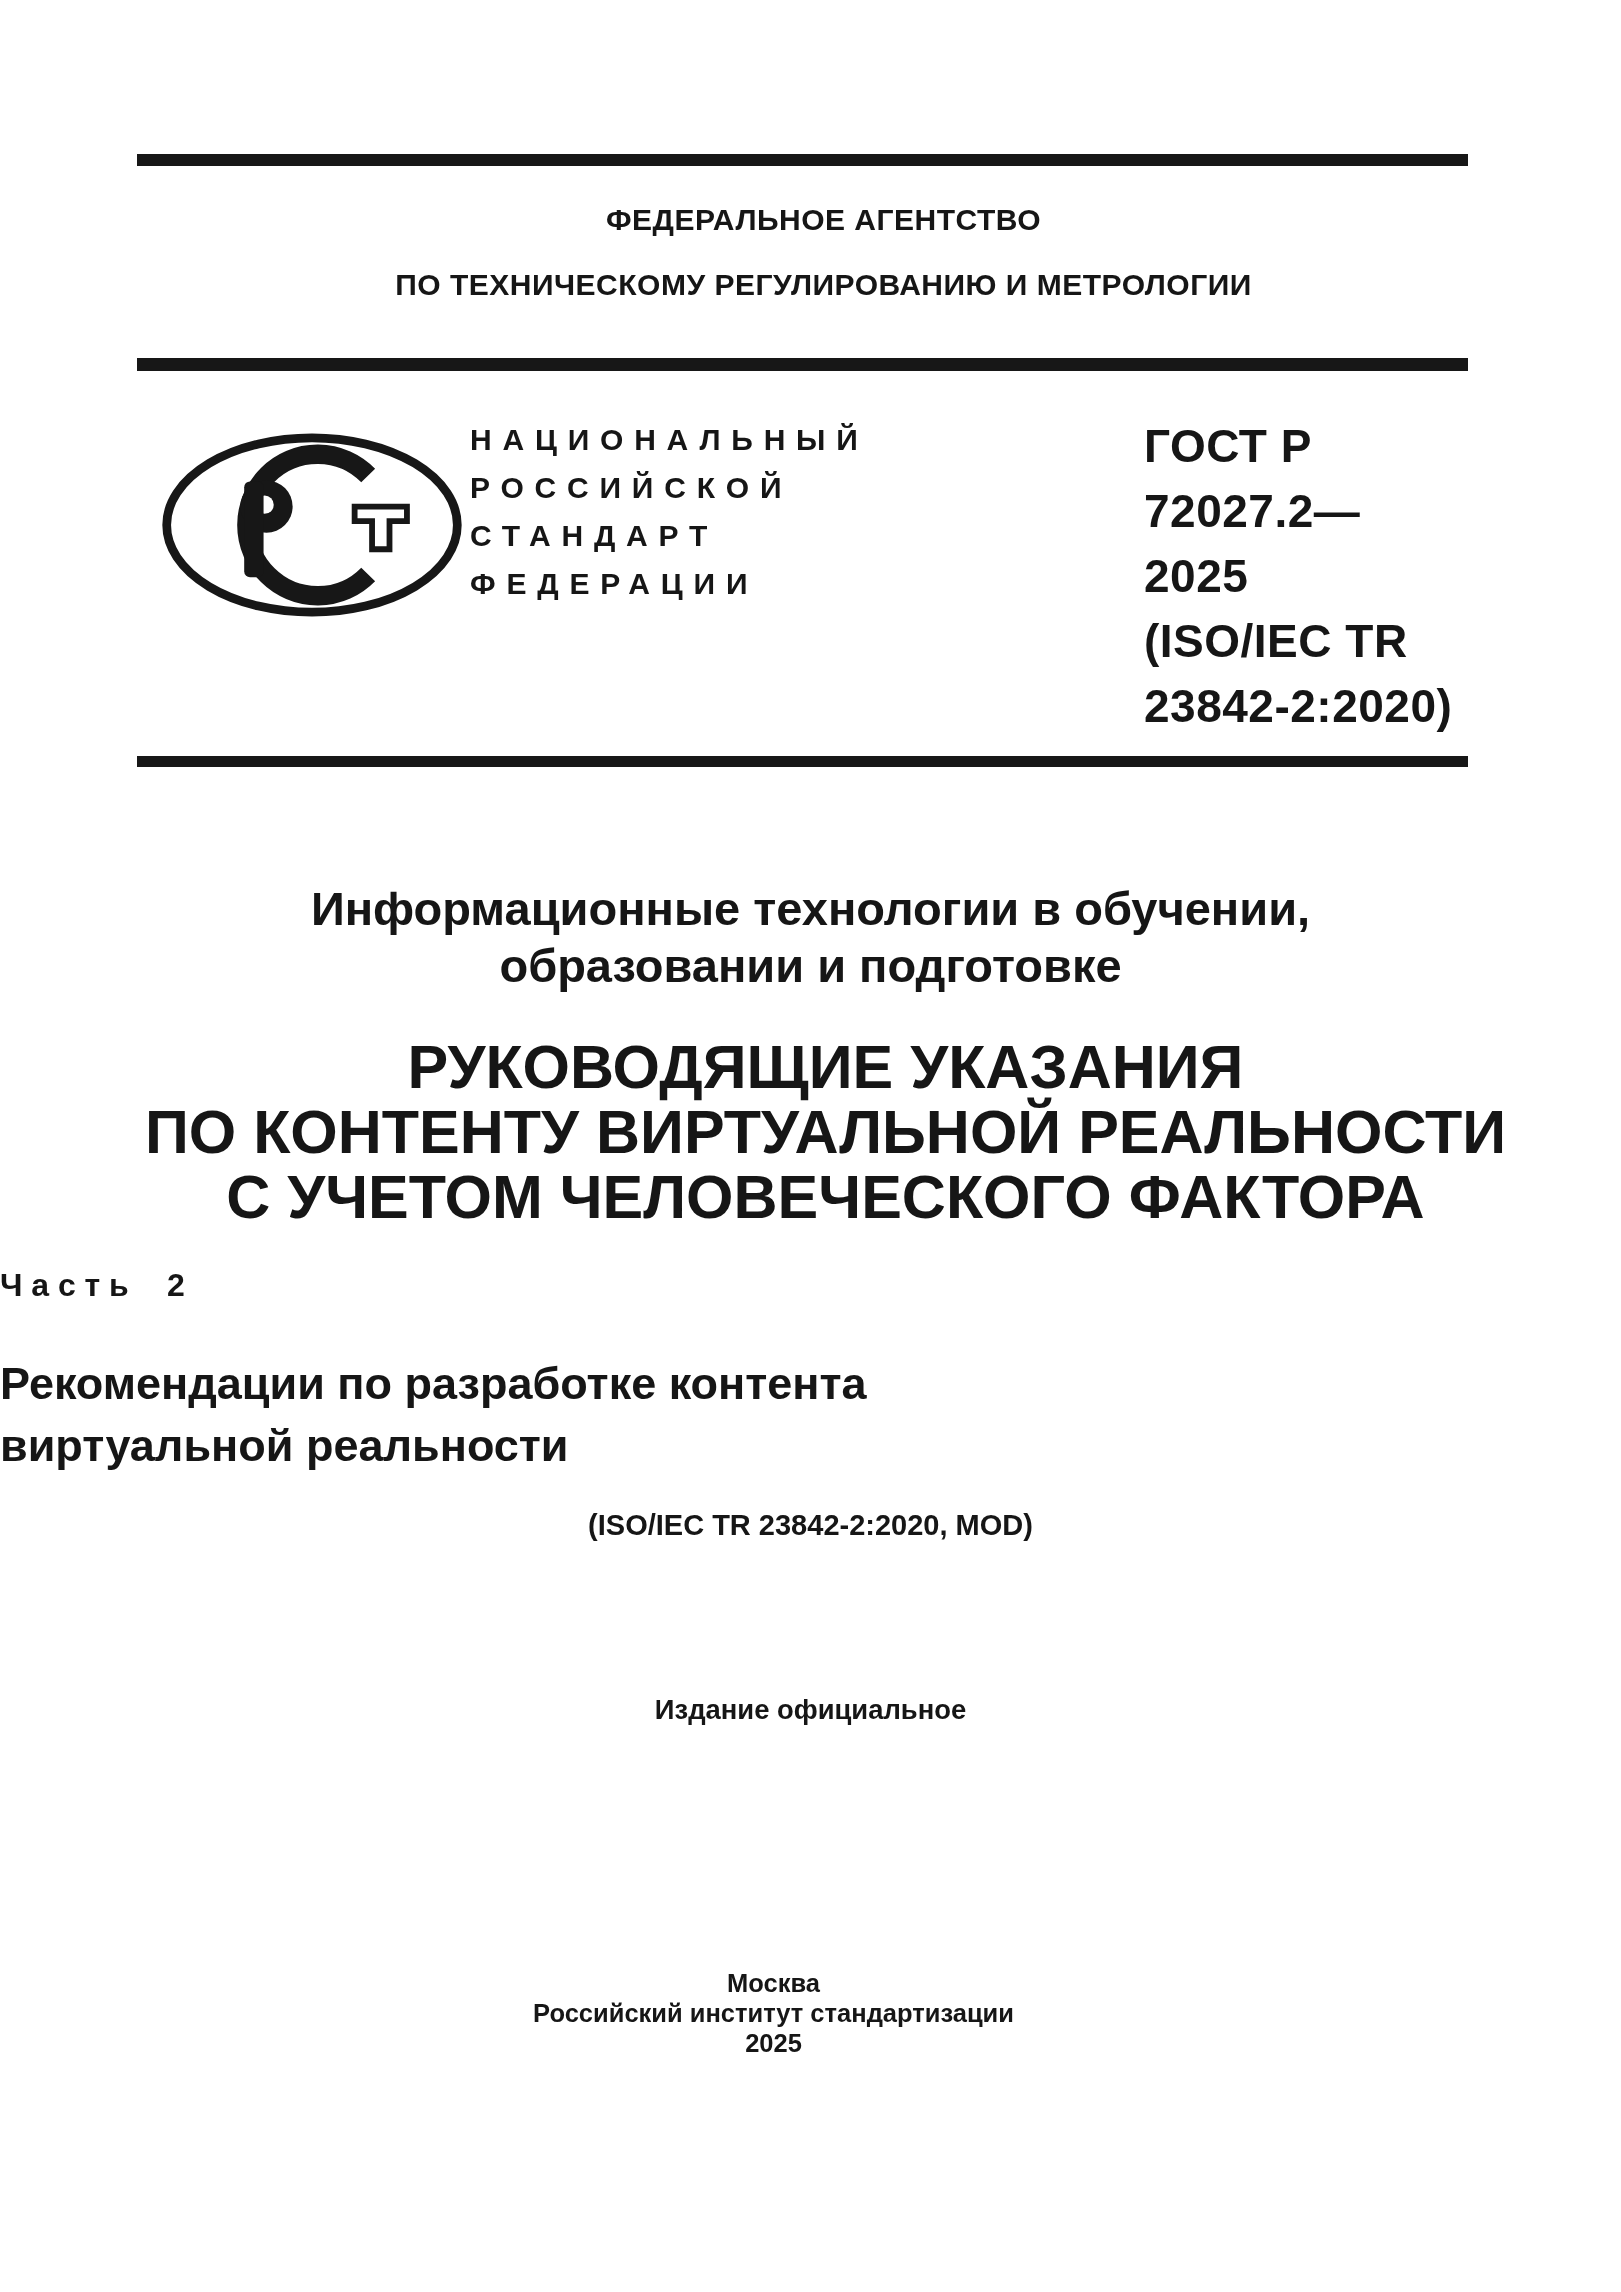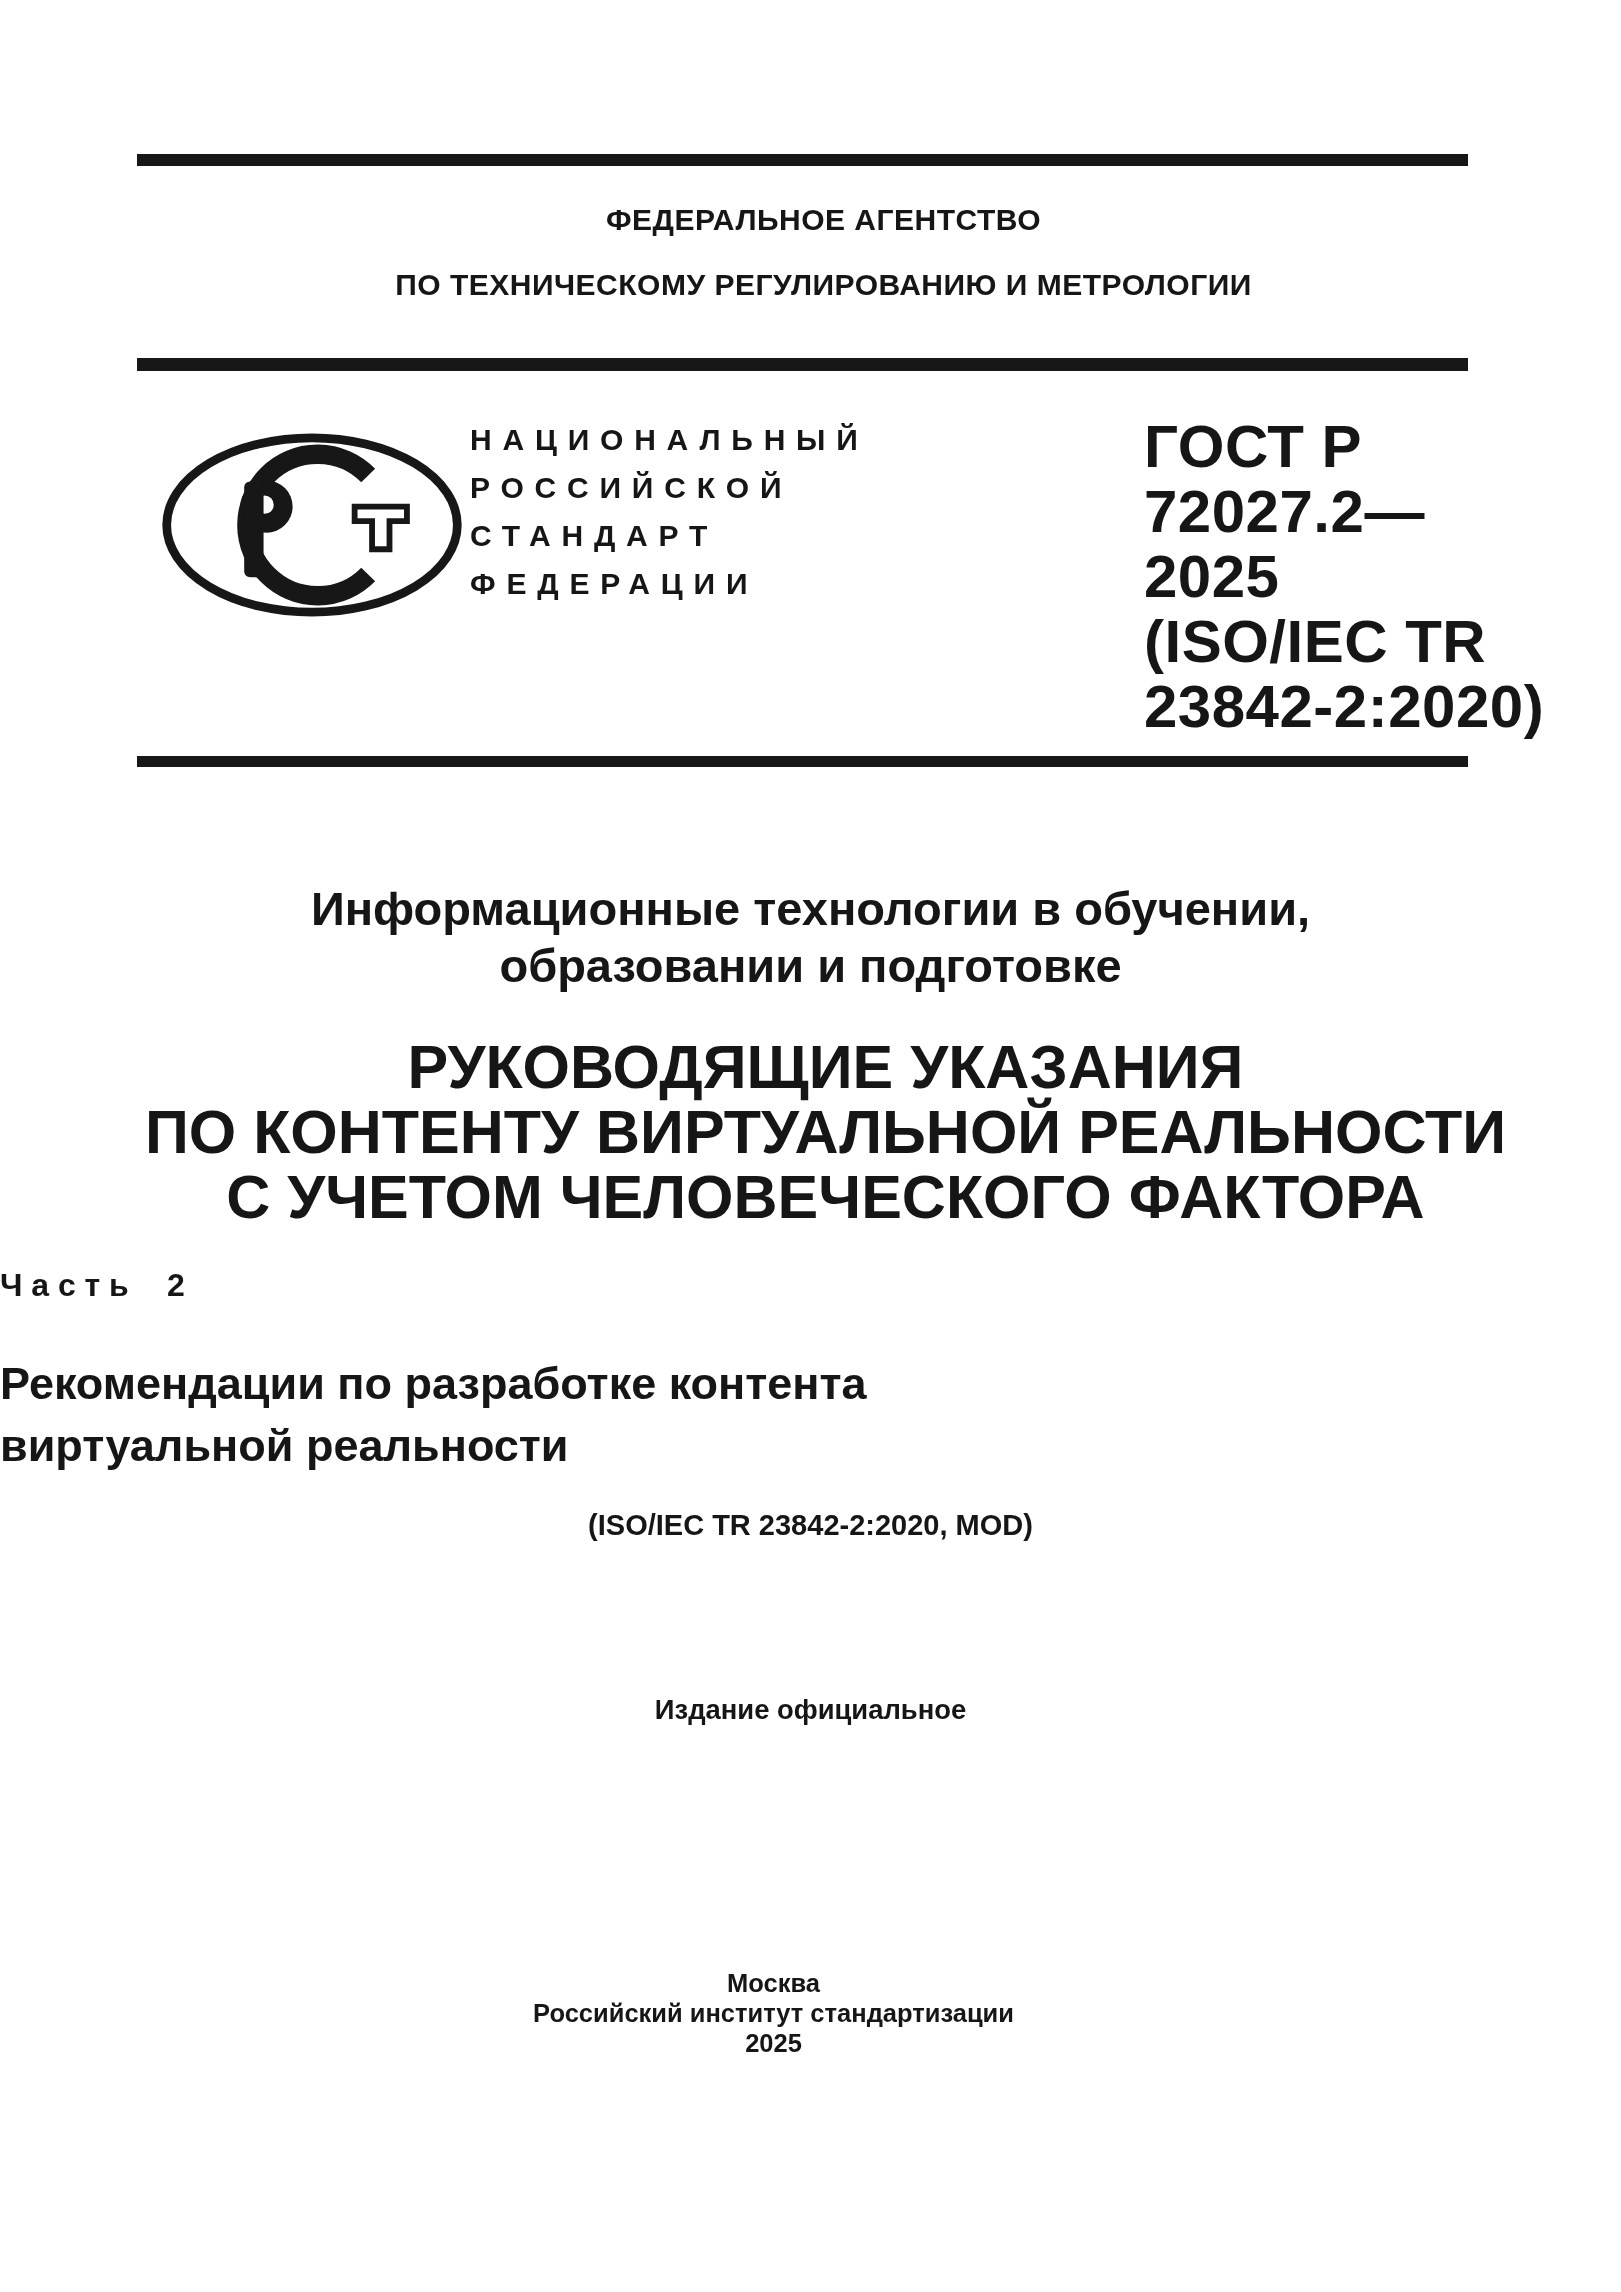--- a/index.html
+++ b/index.html
@@ -34,7 +34,7 @@
   }
   .designation{
     position:absolute;left:1144px;top:414px;width:353px;
-    text-align:left;font-weight:bold;font-size:60px;line-height:65px;
+    text-align:left;font-weight:bold;font-size:46px;line-height:65px;
     letter-spacing:0.5px;white-space:nowrap;
   }
   .subject{

